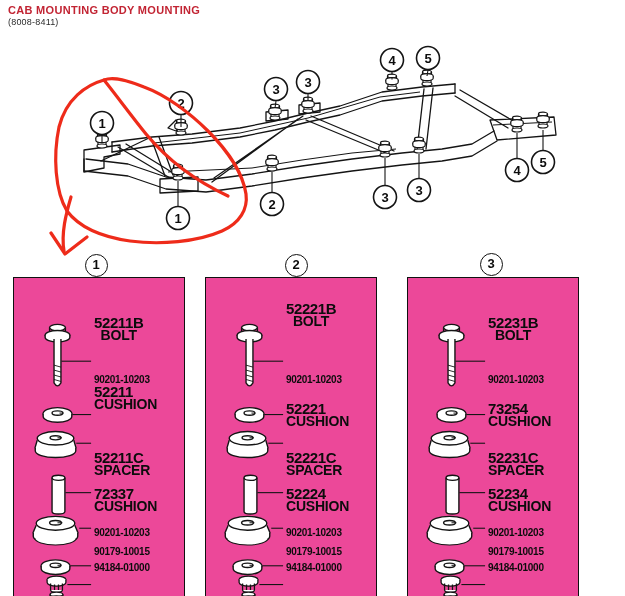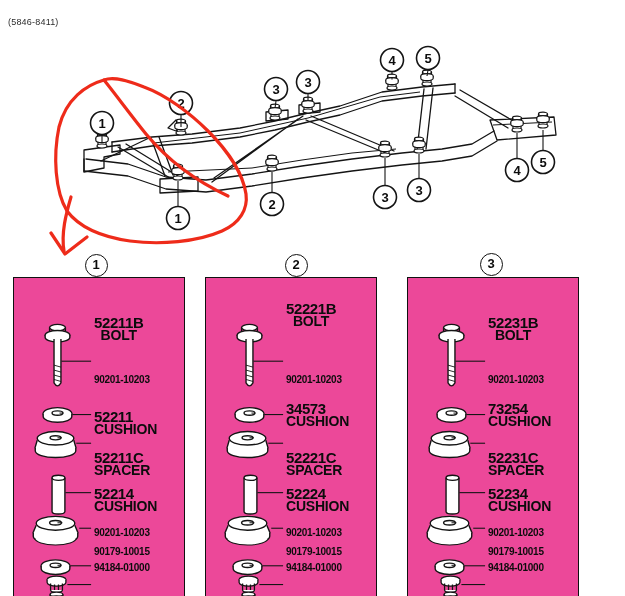--- a/index.html
+++ b/index.html
@@ -35,6 +35,7 @@
 
 <div class="page">
 
+  <div class="page-title">CAB MOUNTING BODY MOUNTING</div>
   <div class="page-subtitle">(5846-8411)</div>
 
   <svg class="main-art" width="625" height="596" viewBox="0 0 625 596">

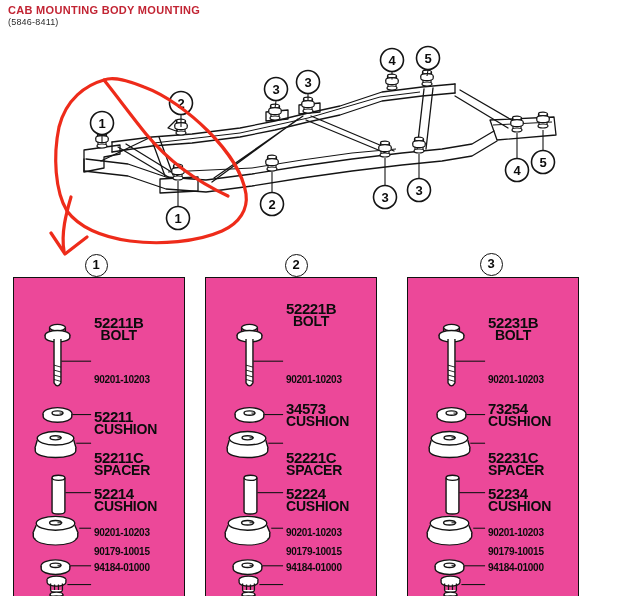--- a/index.html
+++ b/index.html
@@ -36,7 +36,7 @@
 <div class="page">
 
   <div class="page-title">CAB MOUNTING BODY MOUNTING</div>
-  <div class="page-subtitle">(5846-8411)</div>
+  <div class="page-subtitle">(8008-8411)</div>
 
   <svg class="main-art" width="625" height="596" viewBox="0 0 625 596">
     <defs>

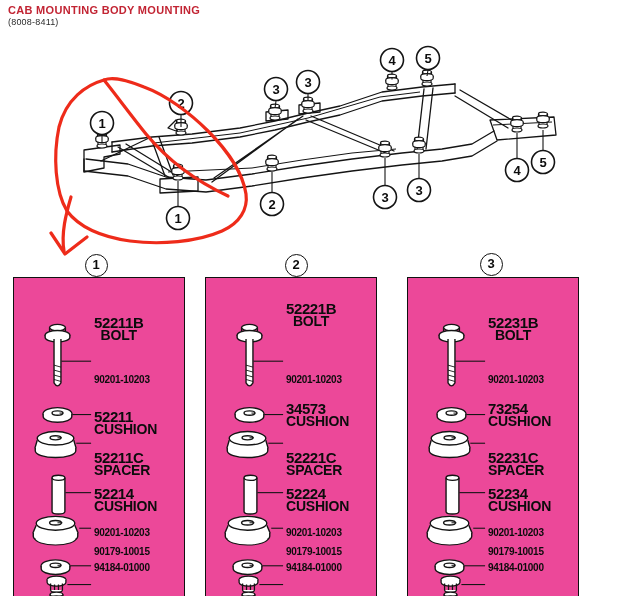--- a/index.html
+++ b/index.html
@@ -246,7 +246,7 @@
     <div class="plabel small" style="top:95px">
       <span class="pnum">90201-10203</span>
     </div>
-    <div class="plabel big" style="top:132px">
+    <div class="plabel big" style="top:107px">
       <span class="pnum">52211</span>
       <span class="pname">CUSHION</span>
     </div>

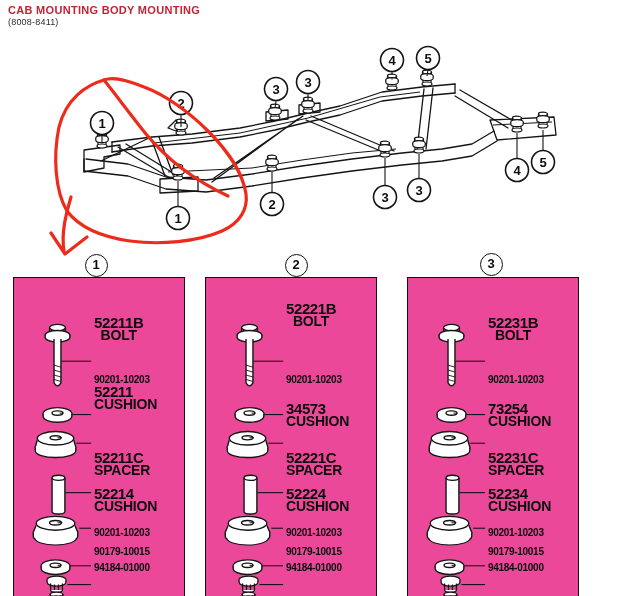--- a/index.html
+++ b/index.html
@@ -298,7 +298,7 @@
       <span class="pnum">90201-10203</span>
     </div>
     <div class="plabel big" style="top:124px">
-      <span class="pnum">34573</span>
+      <span class="pnum">52221</span>
       <span class="pname">CUSHION</span>
     </div>
     <div class="plabel big" style="top:173px">

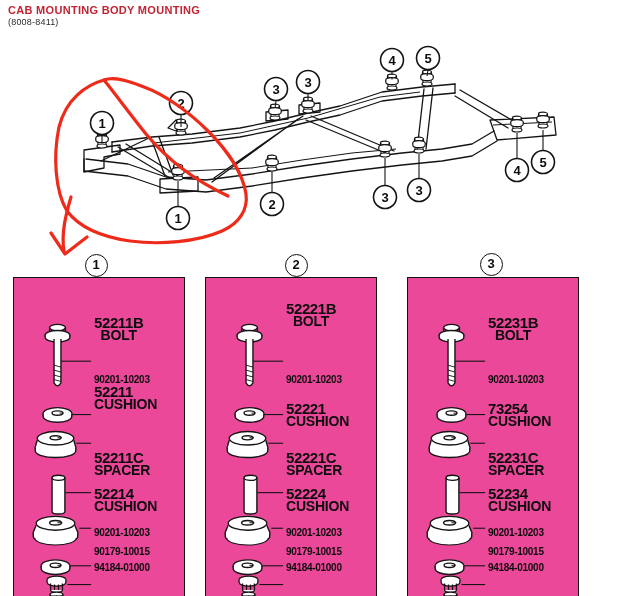--- a/index.html
+++ b/index.html
@@ -255,7 +255,7 @@
       <span class="pname">SPACER</span>
     </div>
     <div class="plabel big" style="top:209px">
-      <span class="pnum">52214</span>
+      <span class="pnum">72337</span>
       <span class="pname">CUSHION</span>
     </div>
     <div class="plabel small" style="top:248px">

